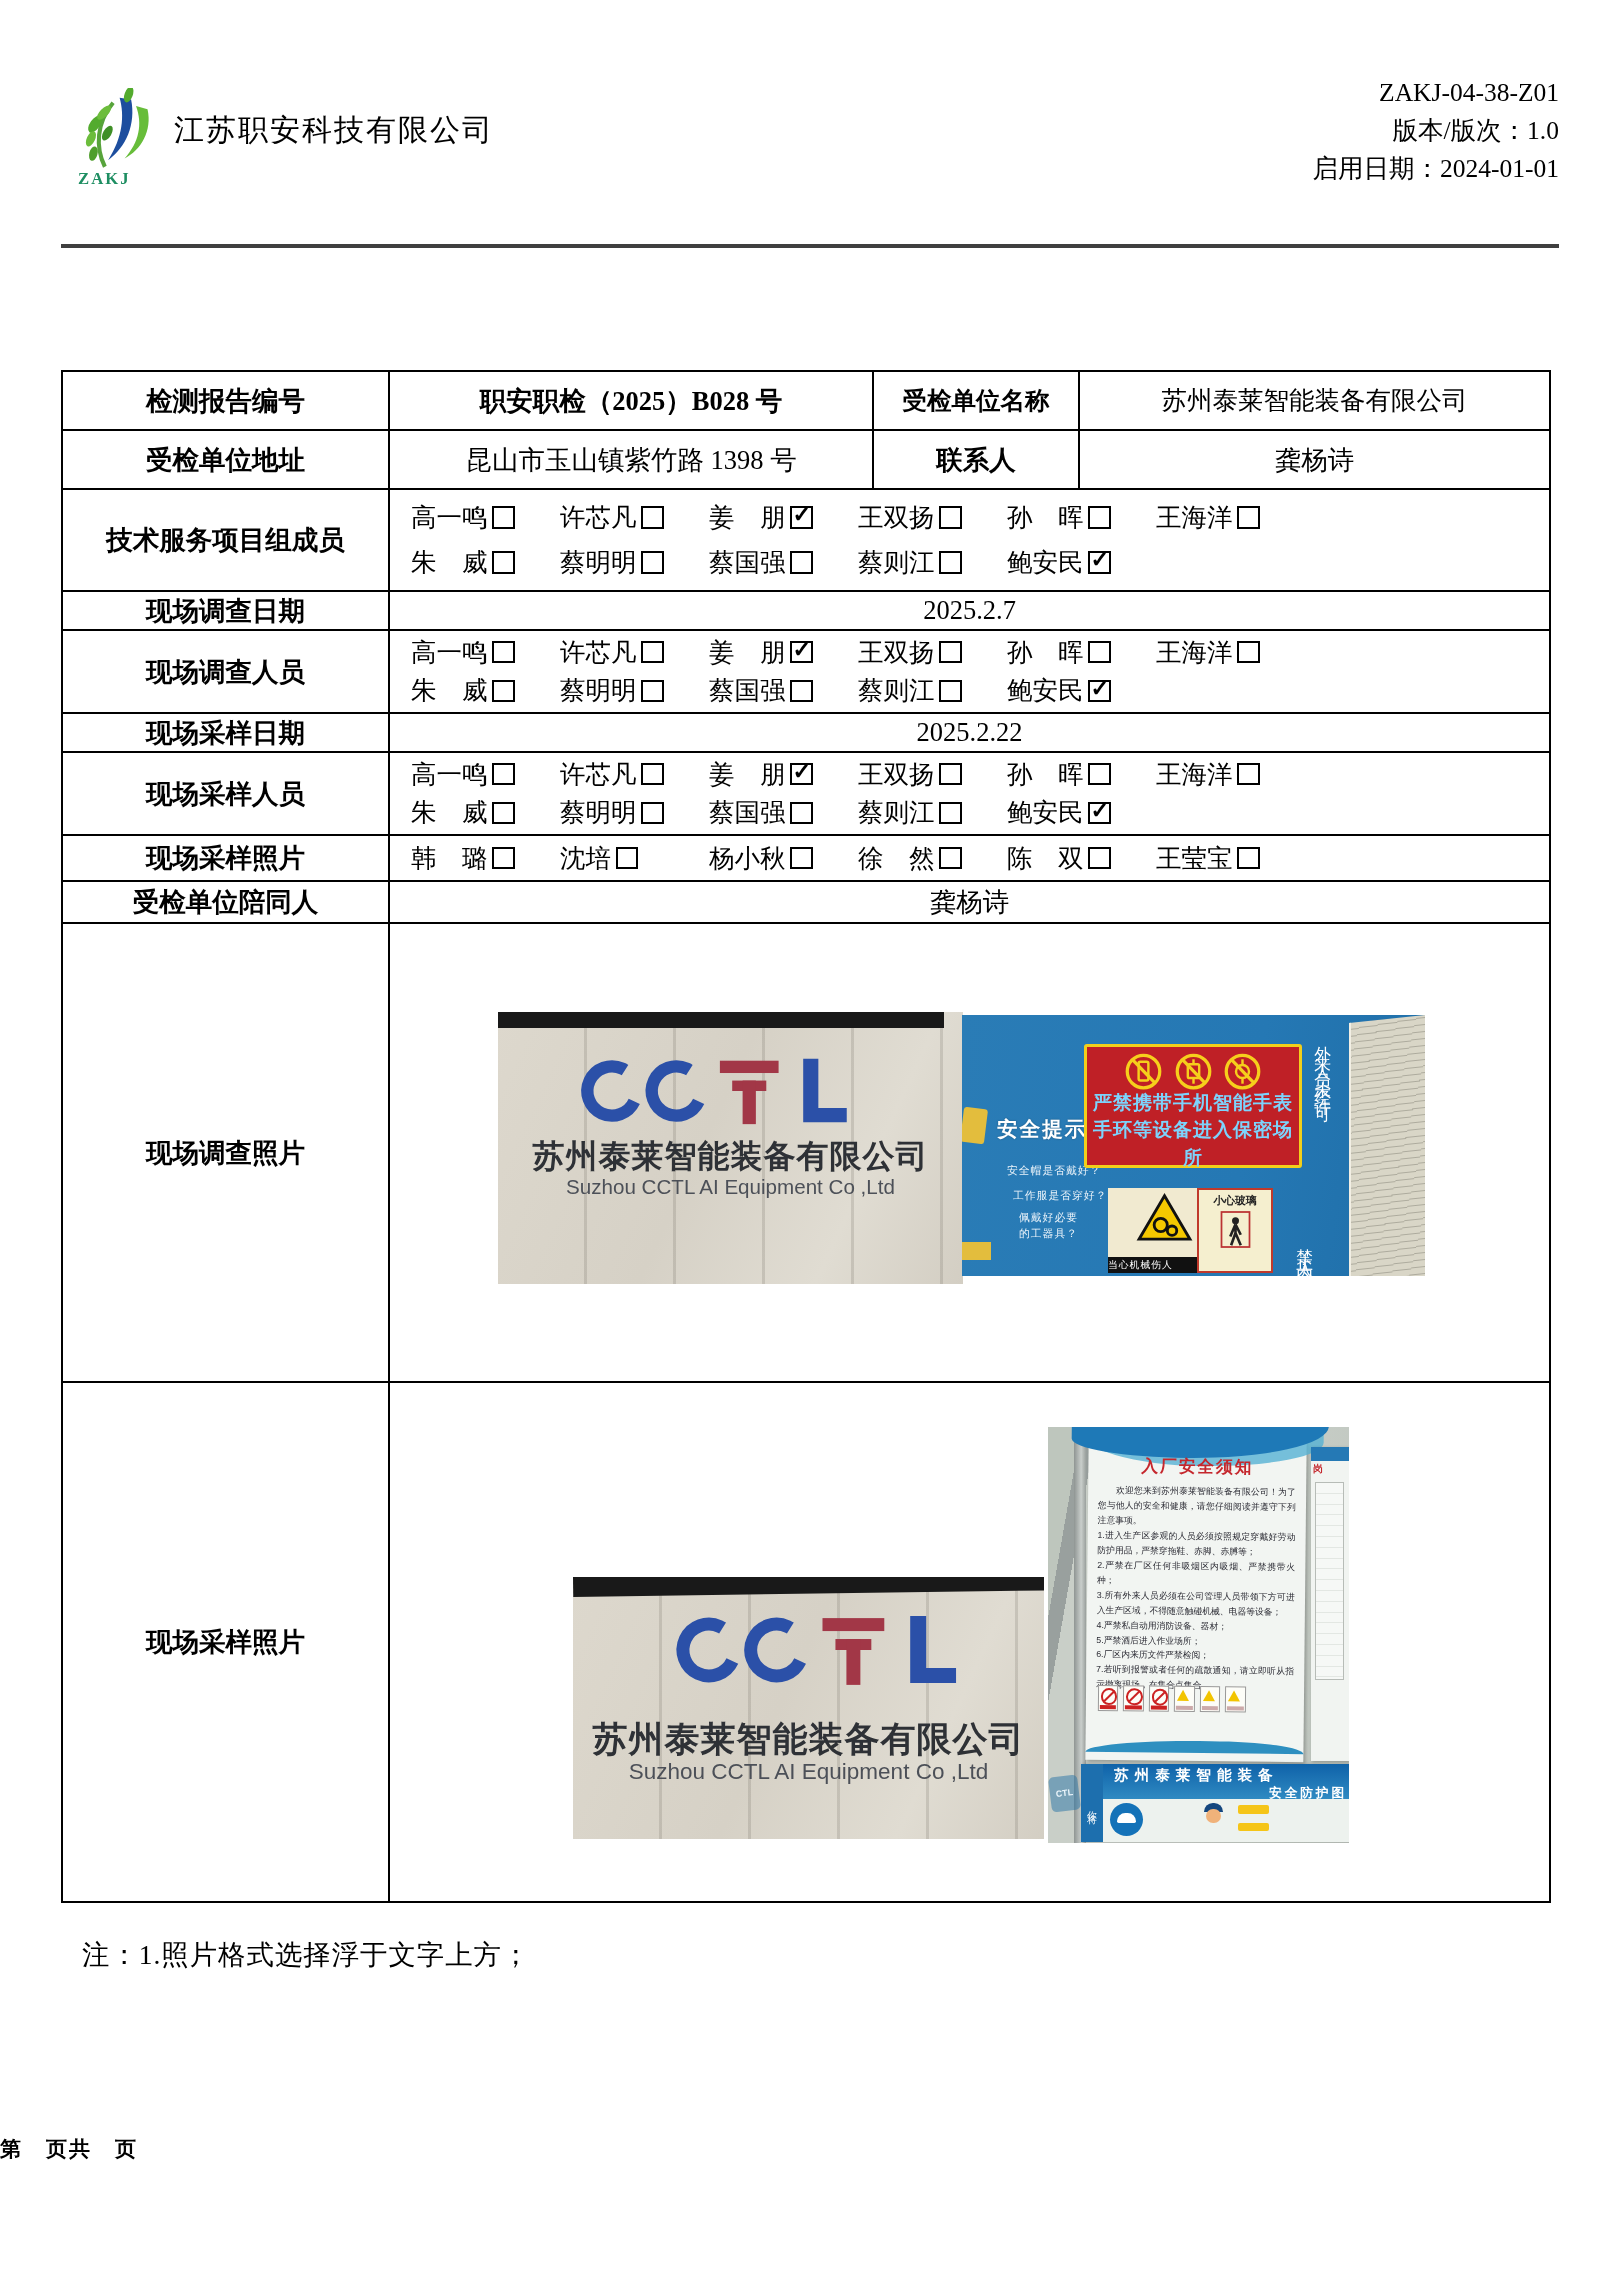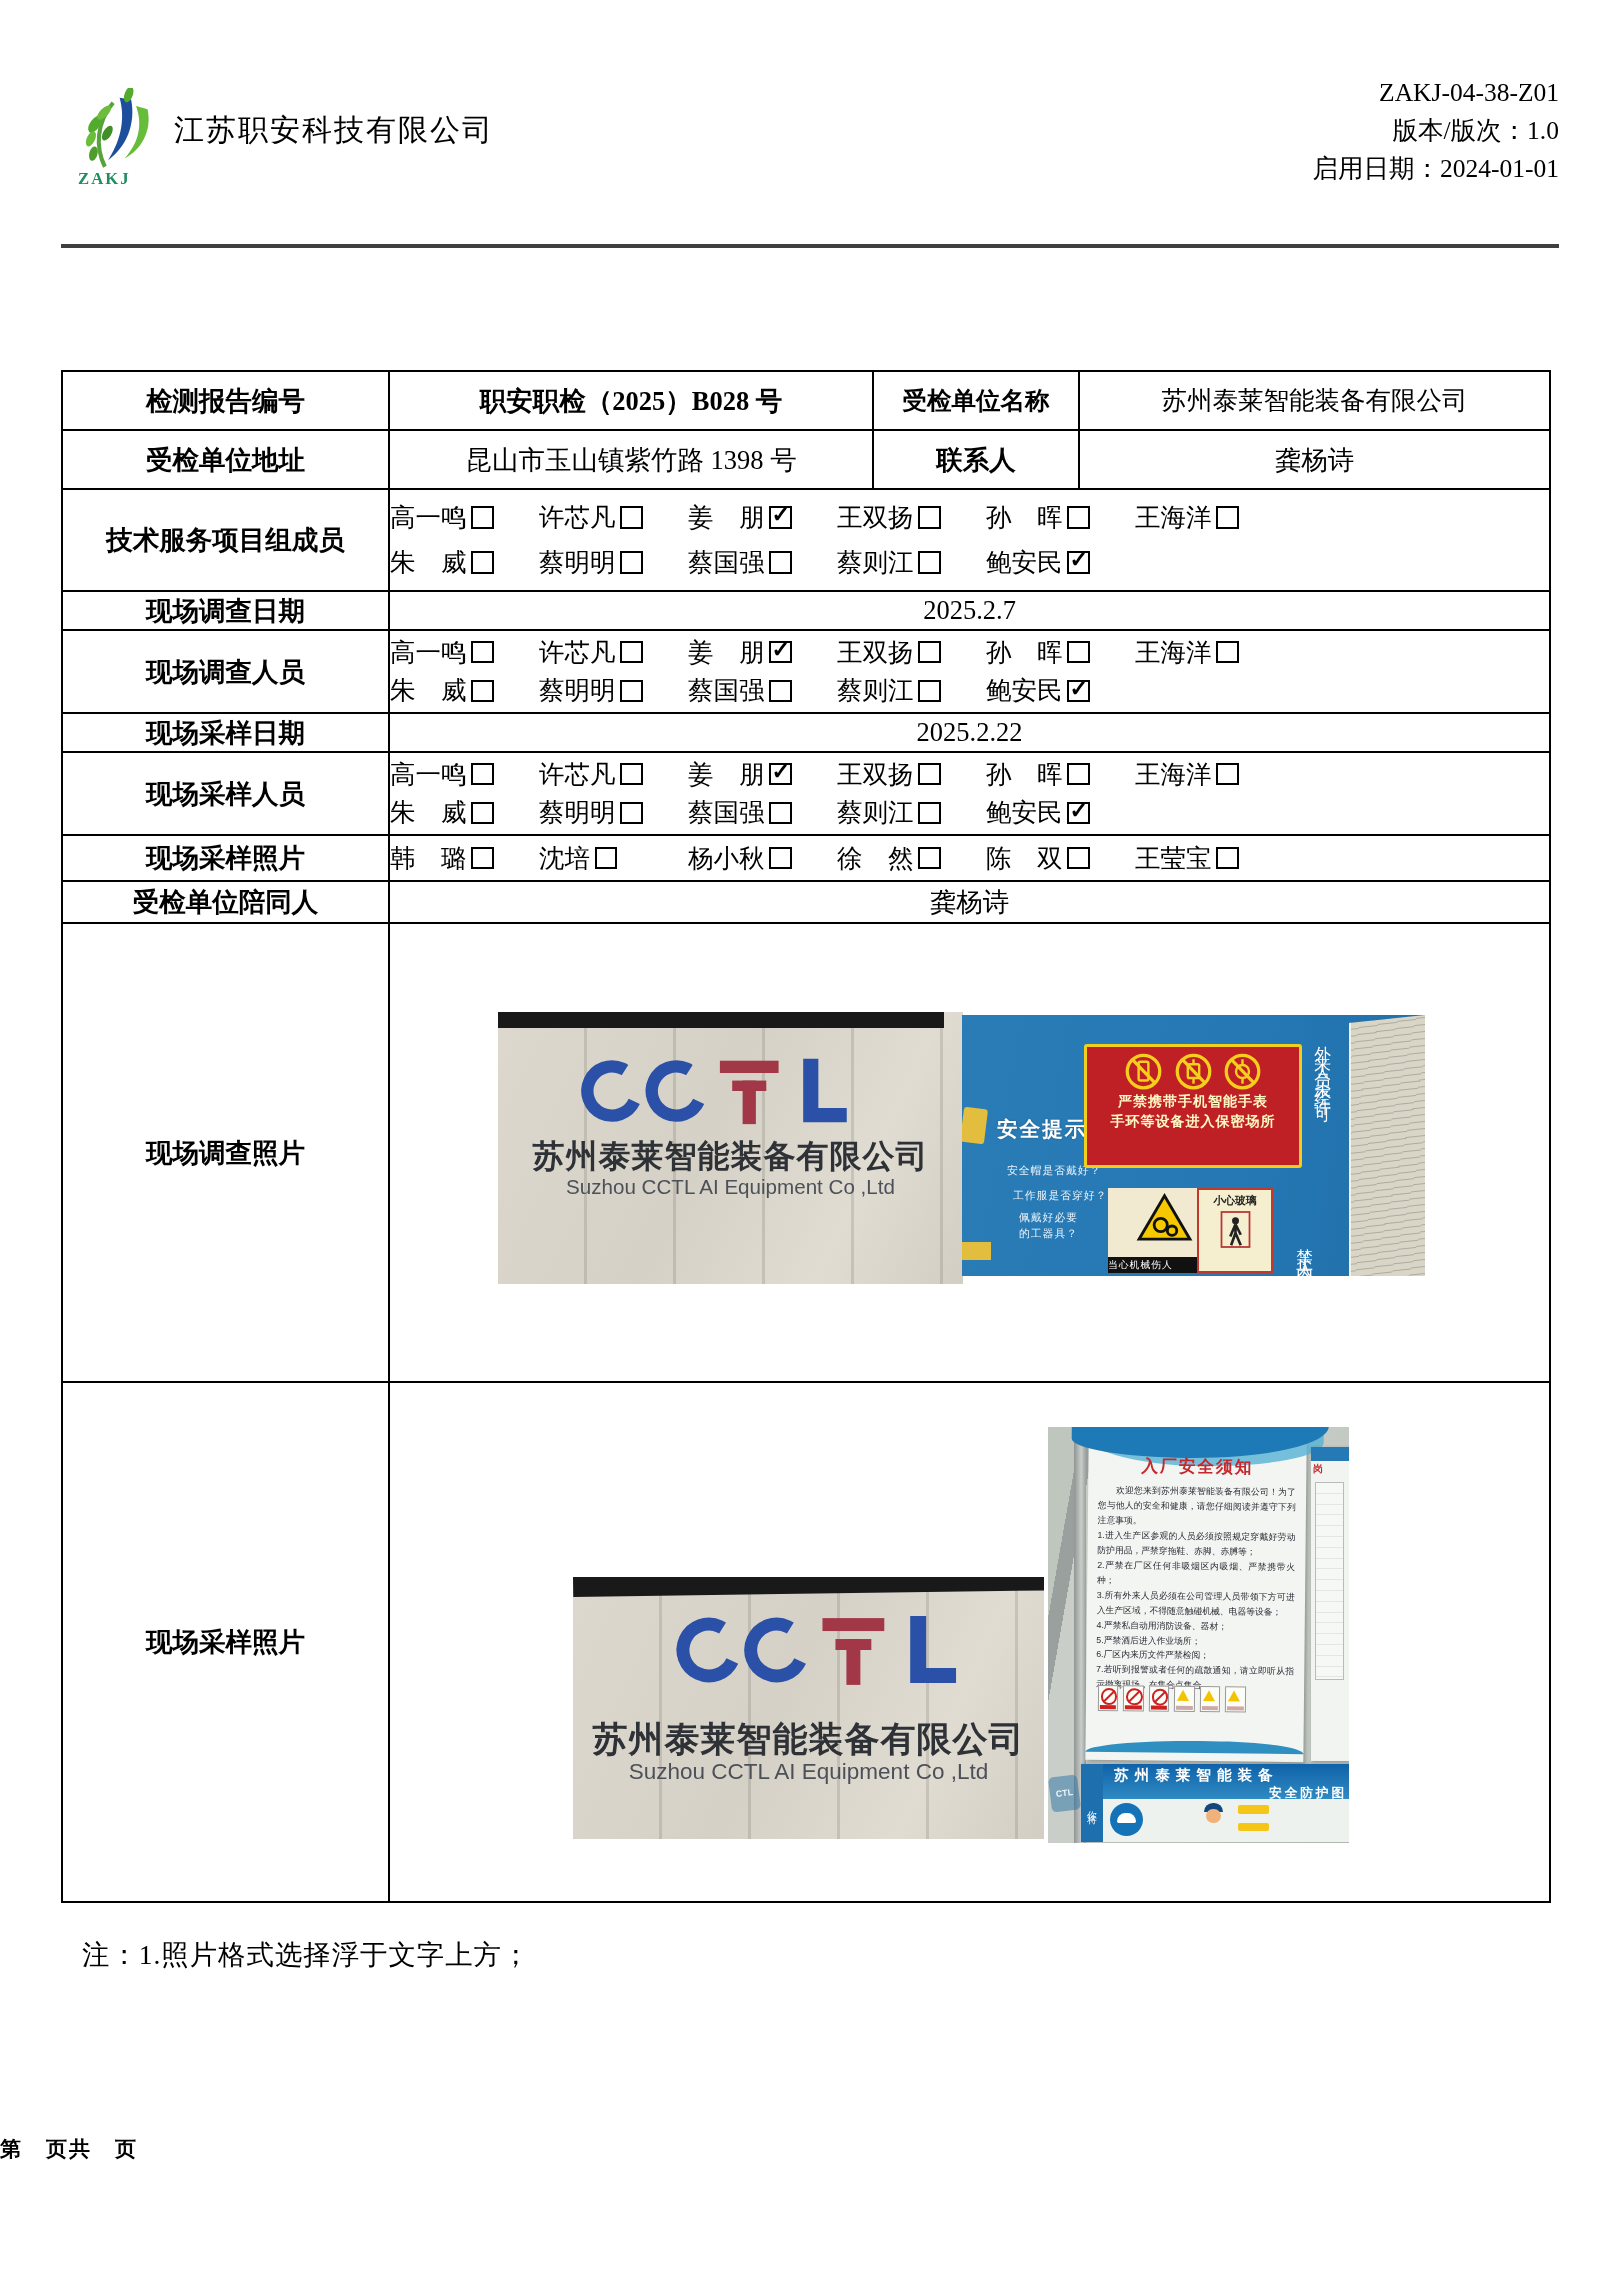--- a/index.html
+++ b/index.html
@@ -27,7 +27,7 @@
   .h49{height:44px}.h45{height:40px}.h470{height:457px}.h531{height:518px}
   td.names{padding-left:11.8px;}
   .nwrap{display:flex;flex-direction:column;justify-content:space-evenly;height:100%;}
-  .nline{display:flex;align-items:center;}
+  .nline{display:flex;align-items:center;margin-left:21px;}
   .staff-item{display:inline-flex;align-items:center;width:149px;flex:0 0 auto;}
   .staff-item .nm{font-size:25.5px;white-space:pre;}
   .box{display:inline-block;width:18.6px;height:18.6px;border:2.9px solid #000;margin-left:4.9px;

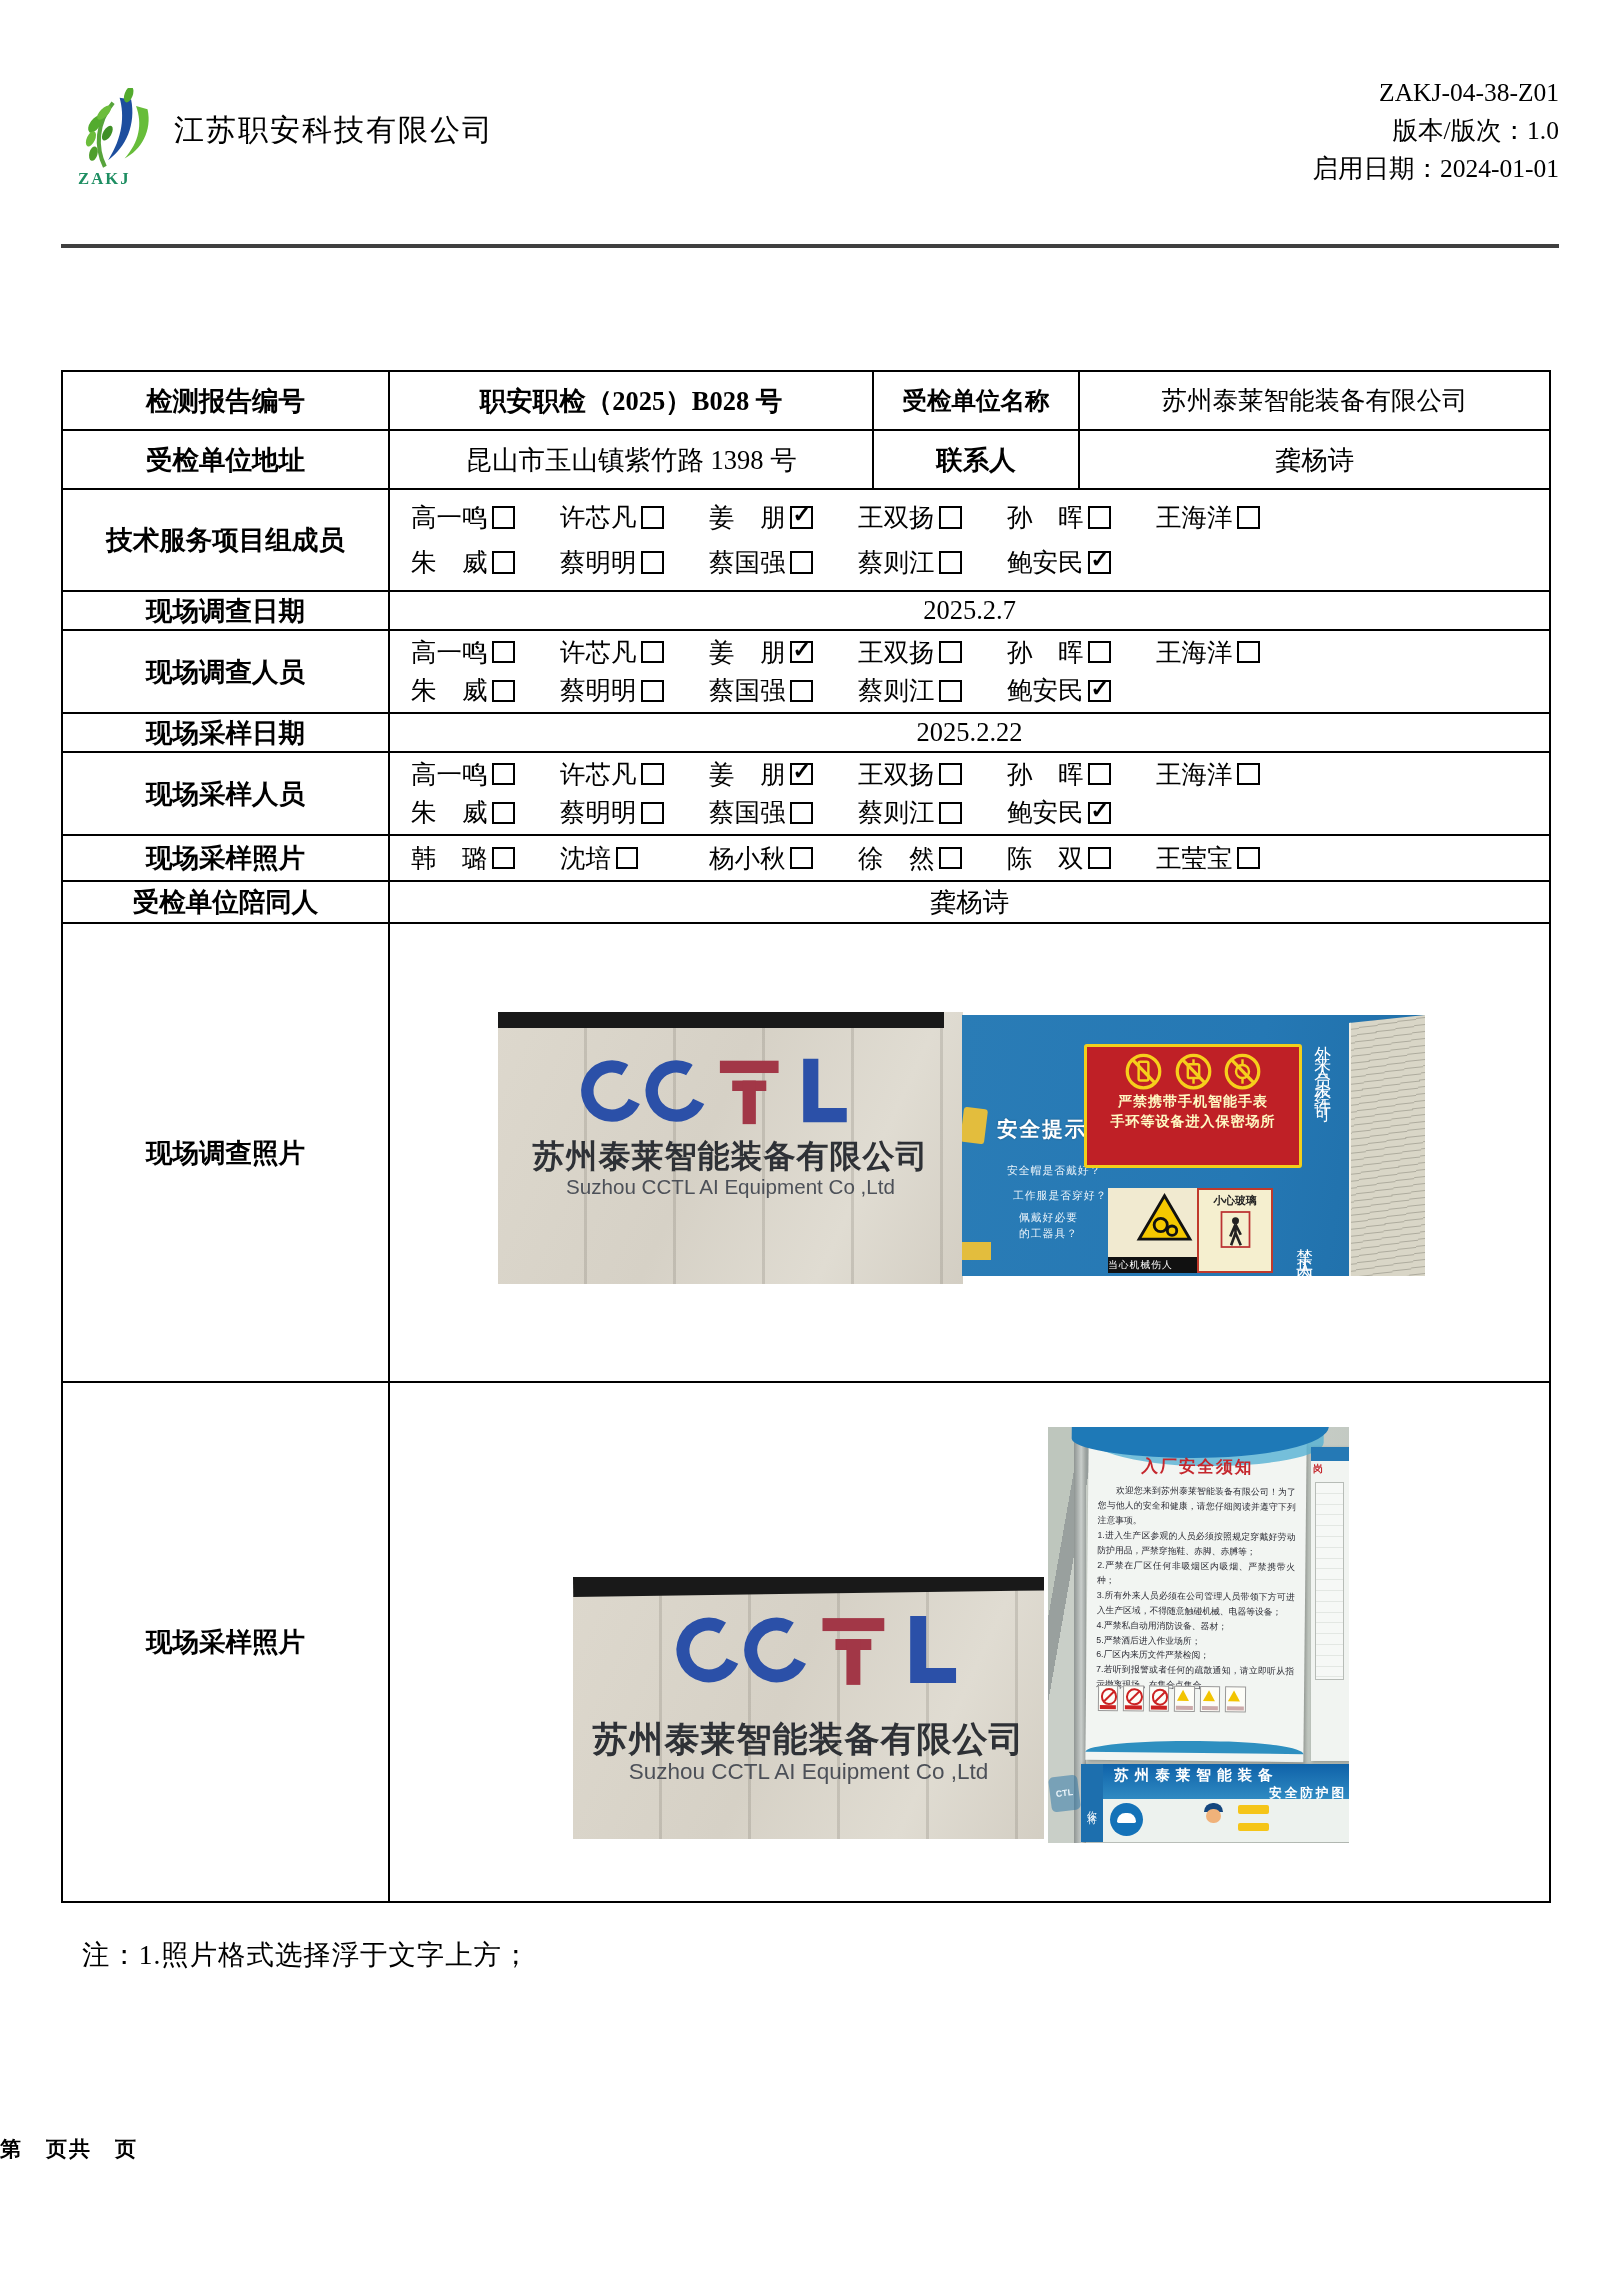--- a/index.html
+++ b/index.html
@@ -63,8 +63,8 @@
       border:3.9px solid #f2cf1b;border-radius:2.9px;text-align:center;}
   .ban-row{margin-top:4.9px;display:flex;justify-content:center;gap:10.8px;}
   .ban{width:39px;height:39px;}
-  .red-sign .l1,.red-sign .l2{color:#fef9c3;font-weight:bold;font-size:14px;line-height:1.45;
-      letter-spacing:1px;font-family:Liberation Sans, sans-serif;}
+  .red-sign .l1,.red-sign .l2{color:#7dd3fc;font-weight:bold;font-size:19px;line-height:1.45;
+      letter-spacing:1px;font-family:Liberation Mono, monospace;}
   .vtext{position:absolute;writing-mode:vertical-rl;color:#fff;font-size:16.7px;letter-spacing:8.8px;
       font-family:"Liberation Sans","DejaVu Sans",sans-serif;}
   .warnA{position:absolute;left:146px;top:173px;width:82px;height:85px;background:#f1ead0;text-align:left;padding-left:28px;}

